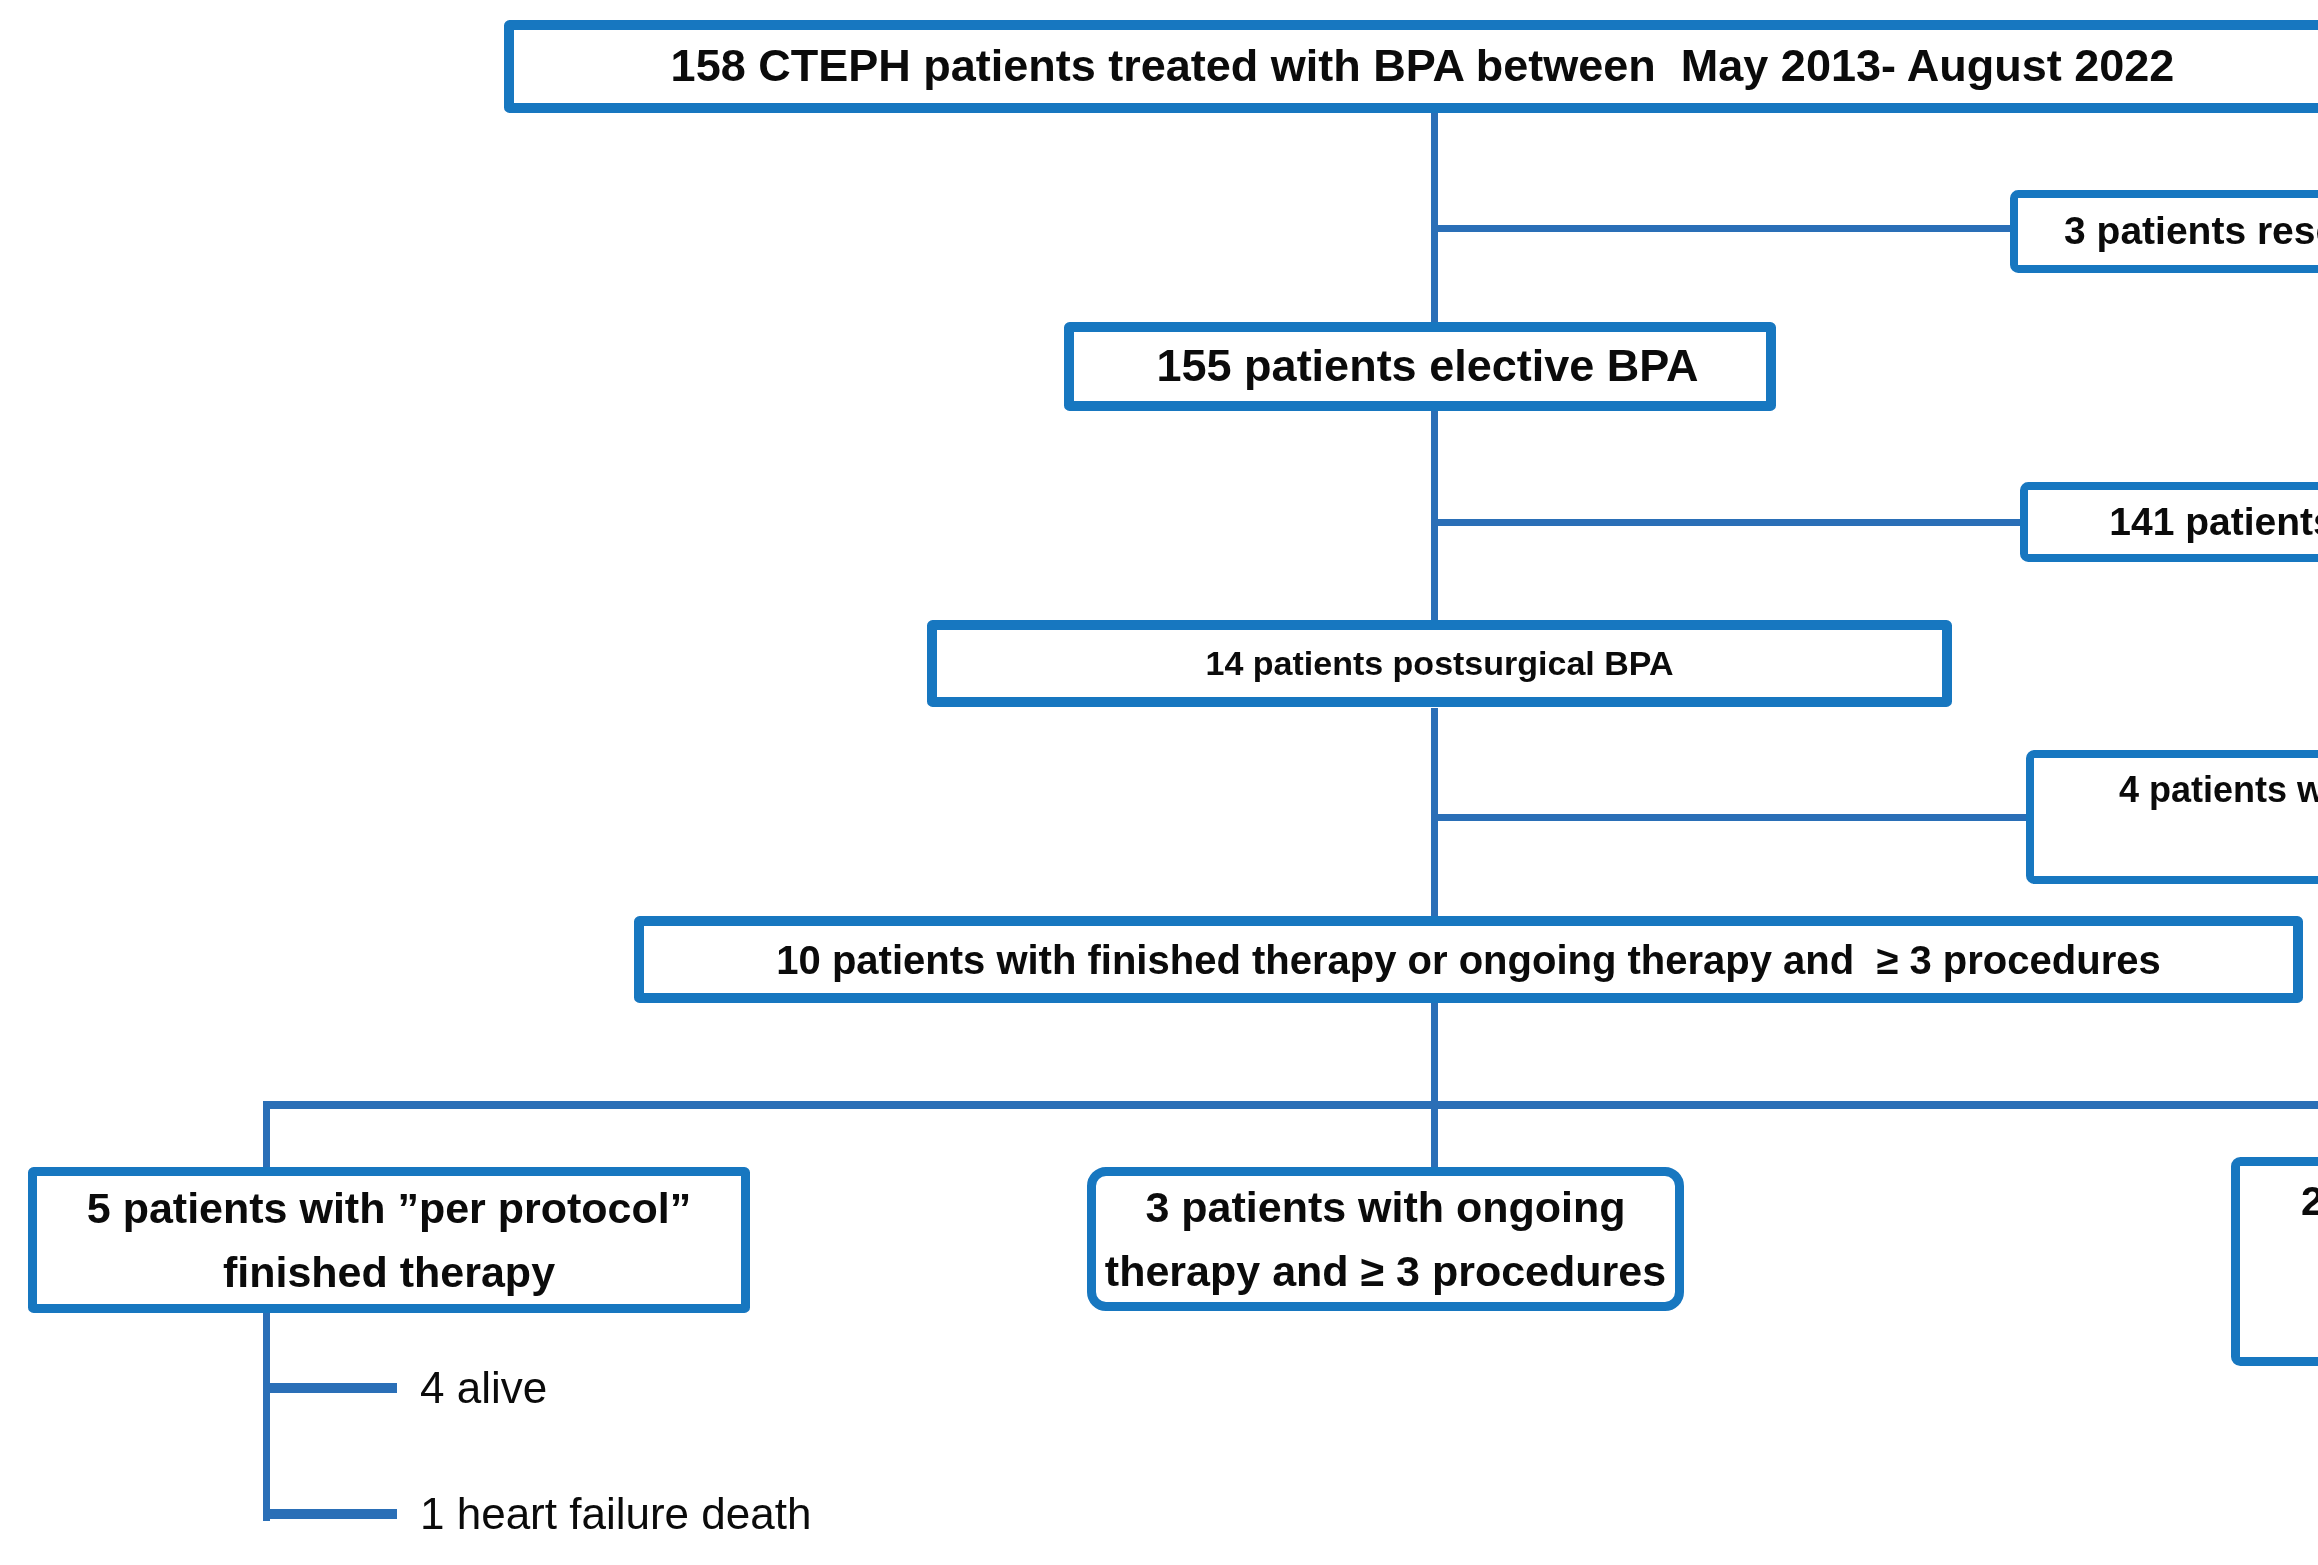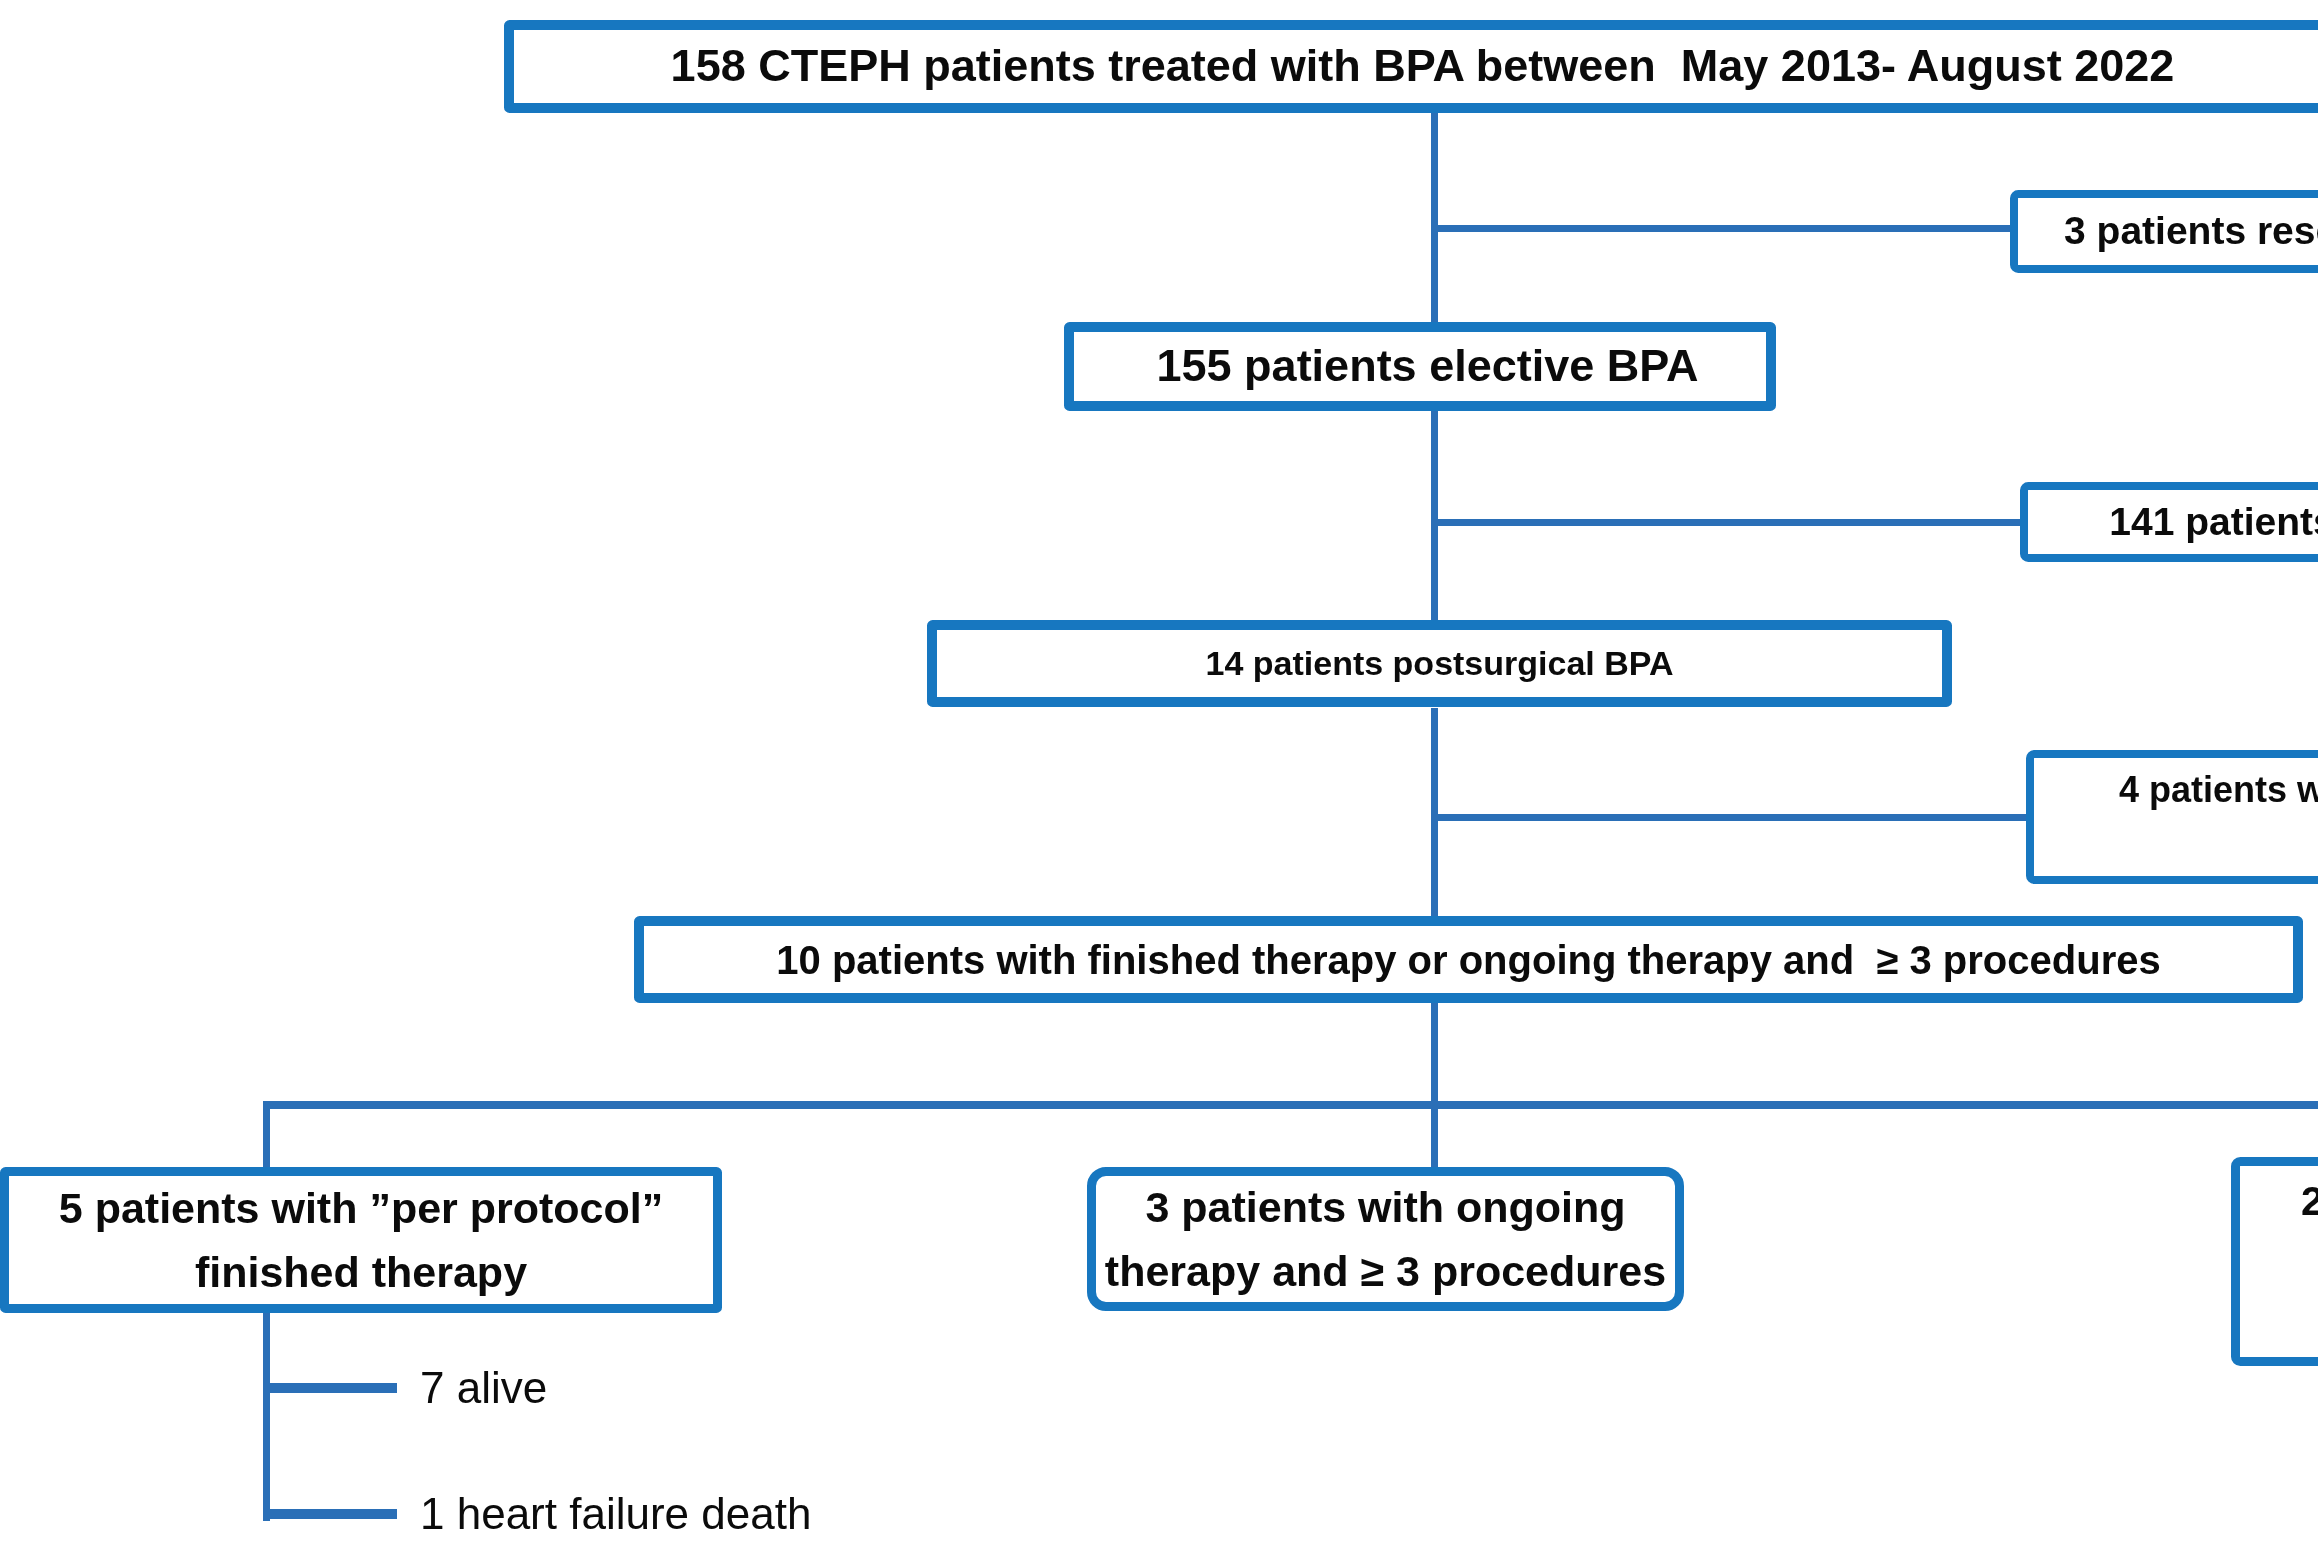--- a/index.html
+++ b/index.html
@@ -53,7 +53,7 @@
   #b-postsurgical { left: 927px; top: 620px; width: 1025px; height: 87px; font-size: 34px; }
   #b-lt3          { left: 2026px; top: 750px; width: 863px; height: 134px; font-size: 36px; border-width: 8.3px; border-radius: 8.3px; line-height: 1.5; }
   #b-ten          { left: 634px; top: 916px; width: 1669px; height: 87px; font-size: 40px; }
-  #b-perprotocol  { left:   0; top: 1167px; width: 722px; height: 146px; font-size: 43px; border-width: 9.3px; line-height: 1.5; }
+  #b-perprotocol  { left:   28px; top: 1167px; width: 722px; height: 146px; font-size: 43px; border-width: 9.3px; line-height: 1.5; }
   #b-ge3          { left: 1087px; top: 1167px; width: 597px; height: 144px; font-size: 43px; border-width: 9.3px; border-radius: 19px; line-height: 1.5; }
   #b-interrupted  { left: 2231px; top: 1157px; width: 755px; height: 209px; font-size: 41px; border-width: 9.3px; border-radius: 9.3px; line-height: 1.45; }
 

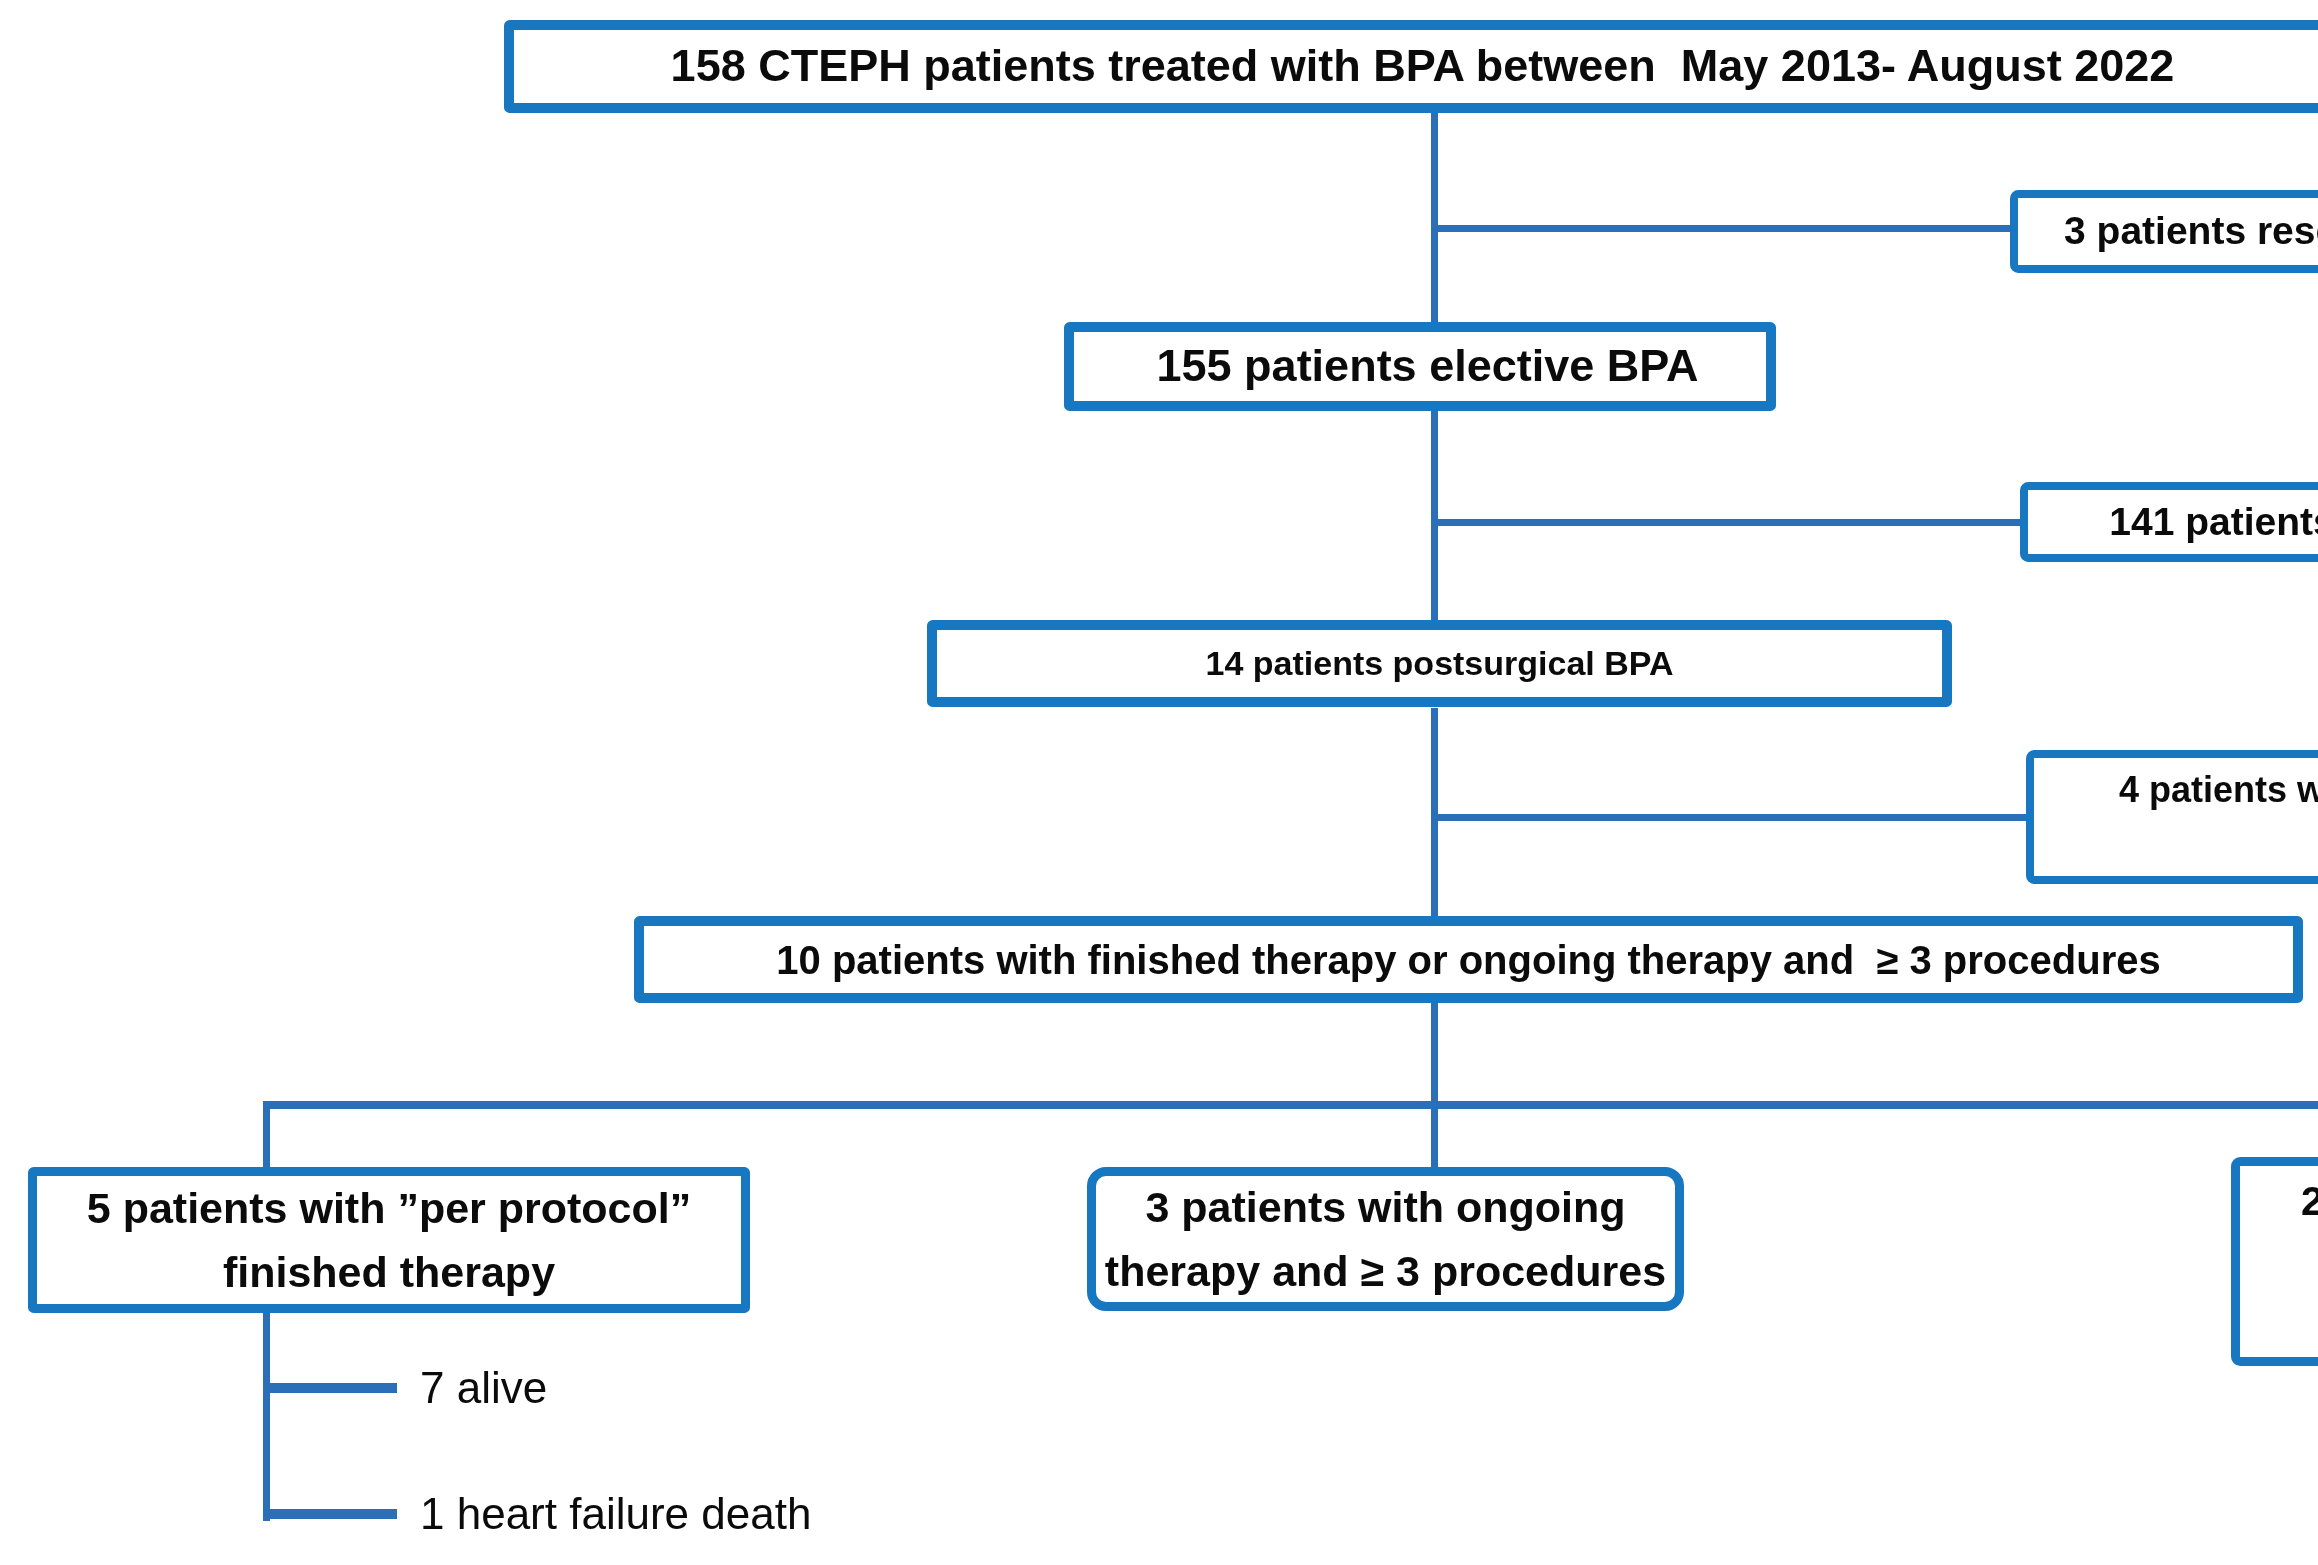--- a/index.html
+++ b/index.html
@@ -110,7 +110,7 @@
 therapy because of personal
 decision</div>
 
-  <div class="outcome-label" id="l-alive">7 alive</div>
+  <div class="outcome-label" id="l-alive">4 alive</div>
   <div class="outcome-label" id="l-death">1 heart failure death</div>
 
 </div>

